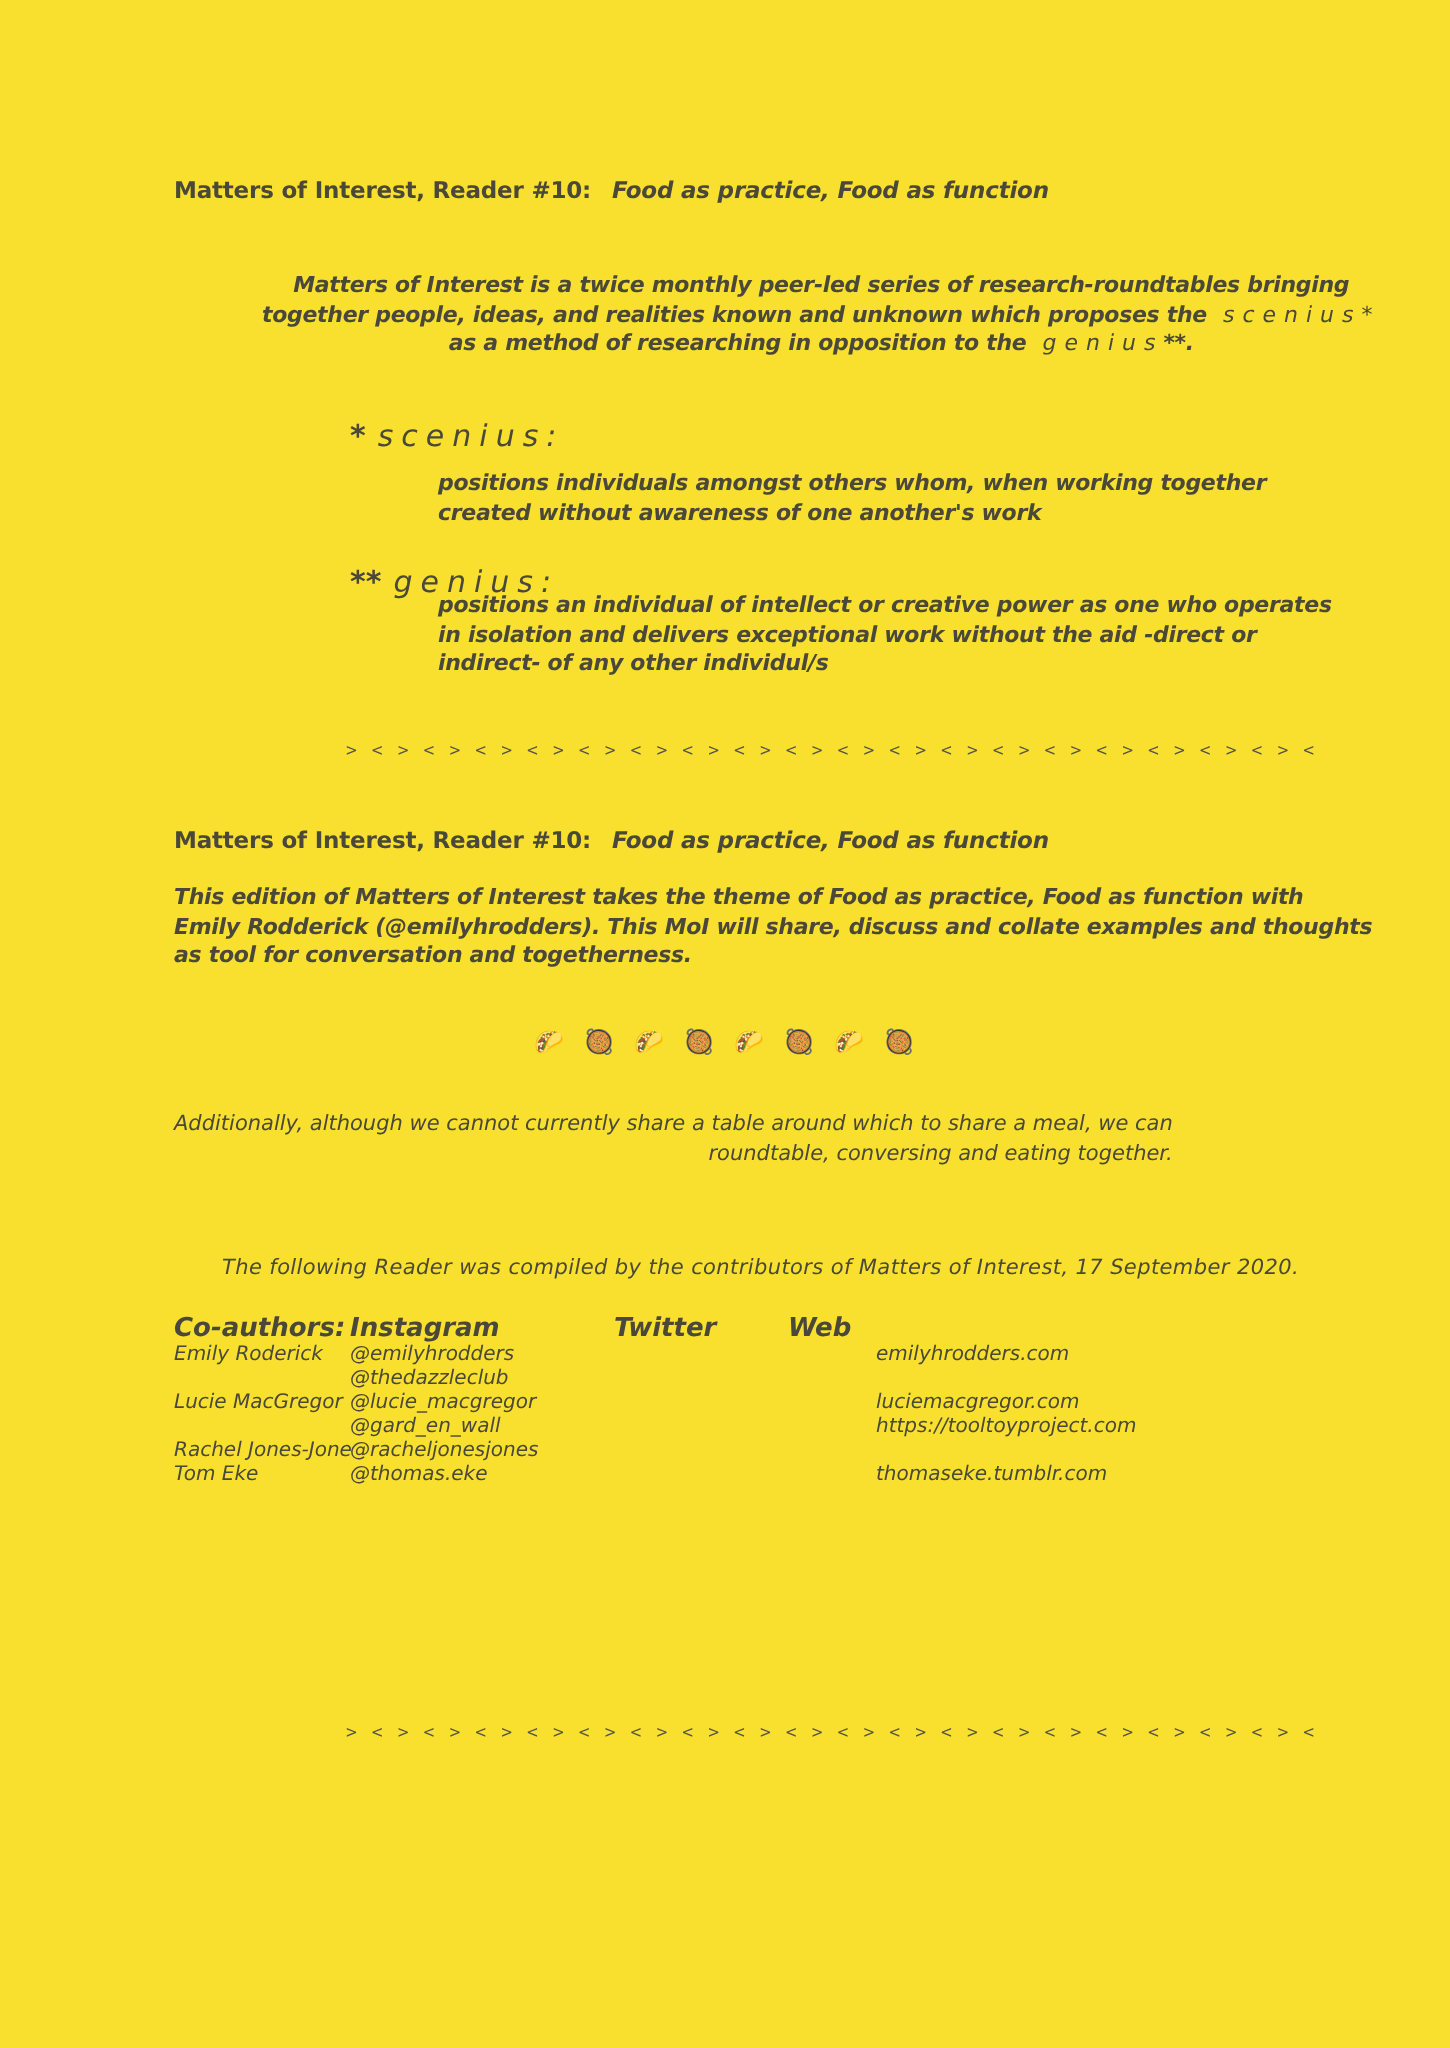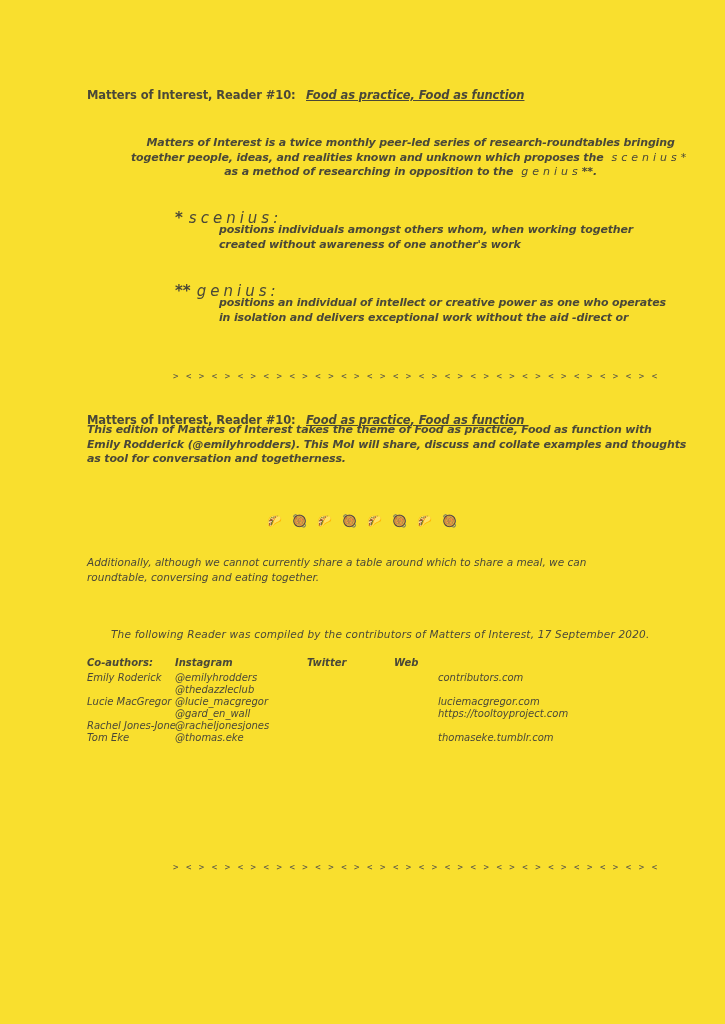--- a/index.html
+++ b/index.html
@@ -13,7 +13,7 @@
   }
   .abs { position: absolute; }
   .title-line { font-size: 11.5px; font-weight: bold; white-space: nowrap; letter-spacing: -0.1px; }
-  .title-line .theme { font-style: italic; position: absolute; left: 219px; top: 0; text-decoration: underline; }
+  .title-line .theme { font-style: italic; position: absolute; left: 219px; top: 0; }
   .intro { font-size: 11px; font-style: italic; font-weight: bold; line-height: 14.5px; white-space: nowrap; letter-spacing: -0.15px; text-align: center; }
   .spaced { letter-spacing: 4px; font-weight: normal; margin-left: 8px; }
   .def-head { font-size: 15px; font-style: italic; font-weight: bold; white-space: nowrap; }

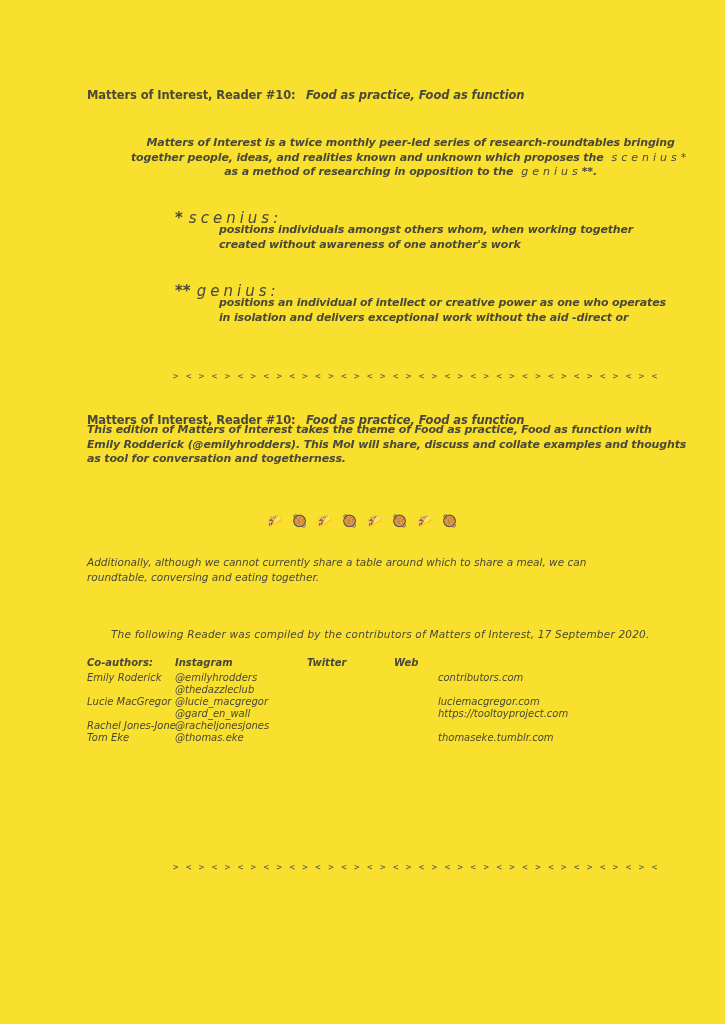--- a/index.html
+++ b/index.html
@@ -45,7 +45,7 @@
 <div class="abs def-head" style="left:175px; top:209px;">
   <span>*</span><span class="term">scenius:</span>
 </div>
-<div class="abs def-body" style="left:219px; top:223px;">
+<div class="abs def-body" style="left:219px; top:235px;">
   <div>positions individuals amongst others whom, when working together</div>
   <div>created without awareness of one another's work</div>
 </div>

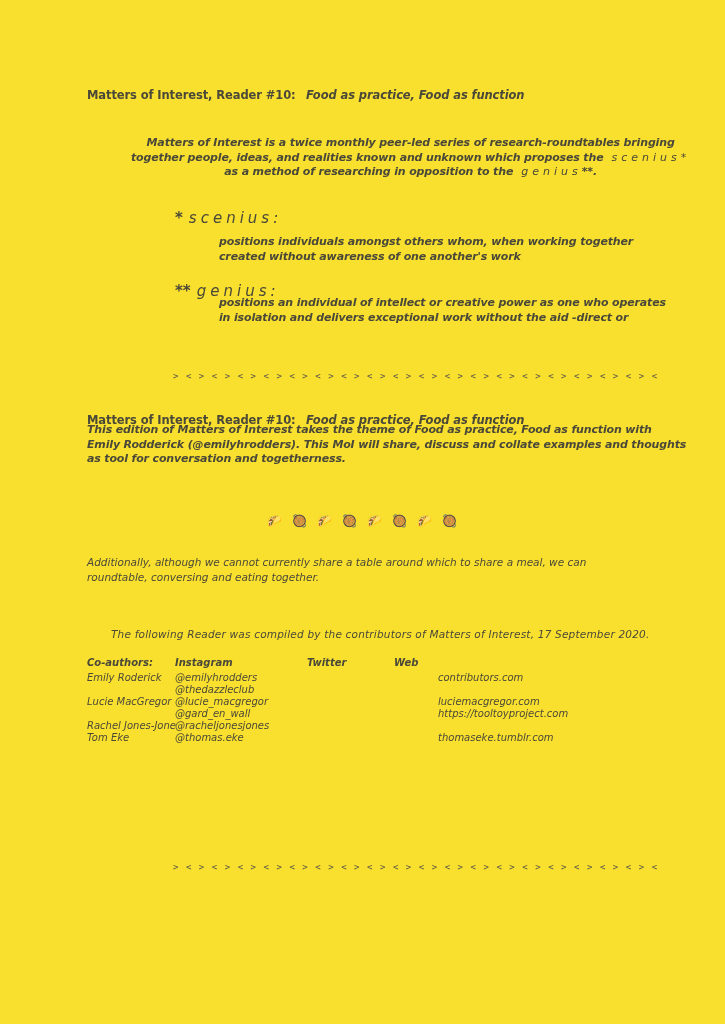--- a/index.html
+++ b/index.html
@@ -56,6 +56,7 @@
 <div class="abs def-body" style="left:219px; top:296px;">
   <div>positions an individual of intellect or creative power as one who operates</div>
   <div>in isolation and delivers exceptional work without the aid -direct or</div>
+  <div>indirect- of any other individul/s</div>
 </div>
 
 <div class="abs divider" style="left:173px; top:371px;">&gt; &lt; &gt; &lt; &gt; &lt; &gt; &lt; &gt; &lt; &gt; &lt; &gt; &lt; &gt; &lt; &gt; &lt; &gt; &lt; &gt; &lt; &gt; &lt; &gt; &lt; &gt; &lt; &gt; &lt; &gt; &lt; &gt; &lt; &gt; &lt; &gt; &lt;</div>

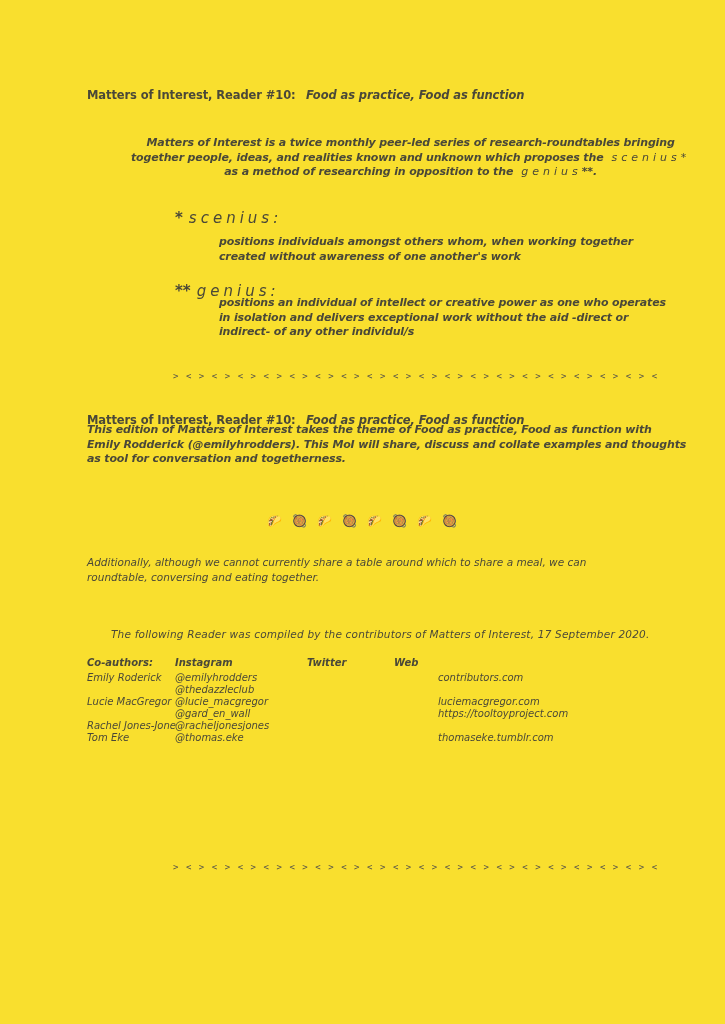--- a/index.html
+++ b/index.html
@@ -66,7 +66,7 @@
   <span class="theme">Food as practice, Food as function</span>
 </div>
 
-<div class="abs edition" style="left:87px; top:423px;">
+<div class="abs edition" style="left:87px; top:442px;">
   <div>This edition of Matters of Interest takes the theme of   Food as practice, Food as function  with</div>
   <div>Emily Rodderick (@emilyhrodders). This MoI will share, discuss and collate examples and thoughts</div>
   <div>as tool for conversation and togetherness.</div>

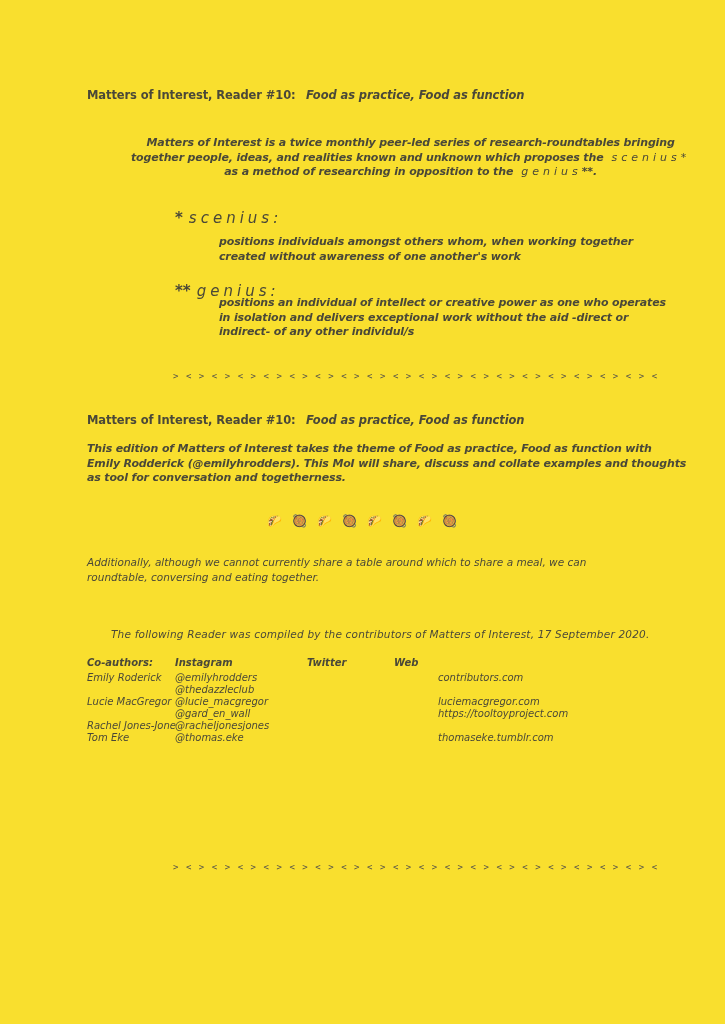--- a/index.html
+++ b/index.html
@@ -23,7 +23,7 @@
   .edition { font-size: 11px; font-style: italic; font-weight: bold; line-height: 14.5px; white-space: nowrap; letter-spacing: -0.15px; }
   .emoji-row { font-size: 12px; white-space: nowrap; letter-spacing: 0; }
   .emoji-row span { display: inline-block; width: 25px; text-align: center; }
-  .additional { font-size: 10.5px; font-style: italic; line-height: 14.5px; white-space: nowrap; font-family: "DejaVu Sans", sans-serif; letter-spacing: 0px; }
+  .additional { font-size: 10.5px; font-style: italic; line-height: 14.5px; white-space: nowrap; font-family: "DejaVu Sans", sans-serif; letter-spacing: 0px; text-align: right; }
   .compiled { font-size: 10.5px; font-style: italic; white-space: nowrap; letter-spacing: 0.2px; margin-left: 24px; }
   .col-head { font-size: 10px; font-weight: bold; font-style: italic; white-space: nowrap; }
   .cell { font-size: 10px; font-style: italic; white-space: nowrap; line-height: 12px; }

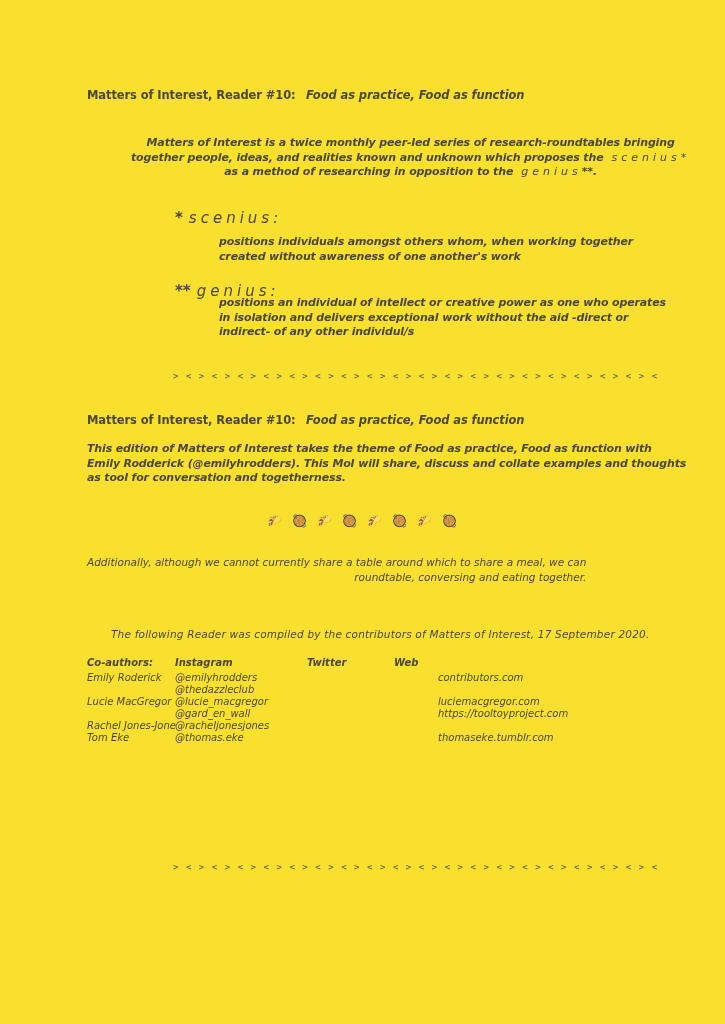--- a/index.html
+++ b/index.html
@@ -25,7 +25,7 @@
   .emoji-row span { display: inline-block; width: 25px; text-align: center; }
   .additional { font-size: 10.5px; font-style: italic; line-height: 14.5px; white-space: nowrap; font-family: "DejaVu Sans", sans-serif; letter-spacing: 0px; text-align: right; }
   .compiled { font-size: 10.5px; font-style: italic; white-space: nowrap; letter-spacing: 0.2px; margin-left: 24px; }
-  .col-head { font-size: 10px; font-weight: bold; font-style: italic; white-space: nowrap; }
+  .col-head { font-size: 13px; font-weight: bold; font-style: italic; white-space: nowrap; }
   .cell { font-size: 10px; font-style: italic; white-space: nowrap; line-height: 12px; }
 </style>
 </head>

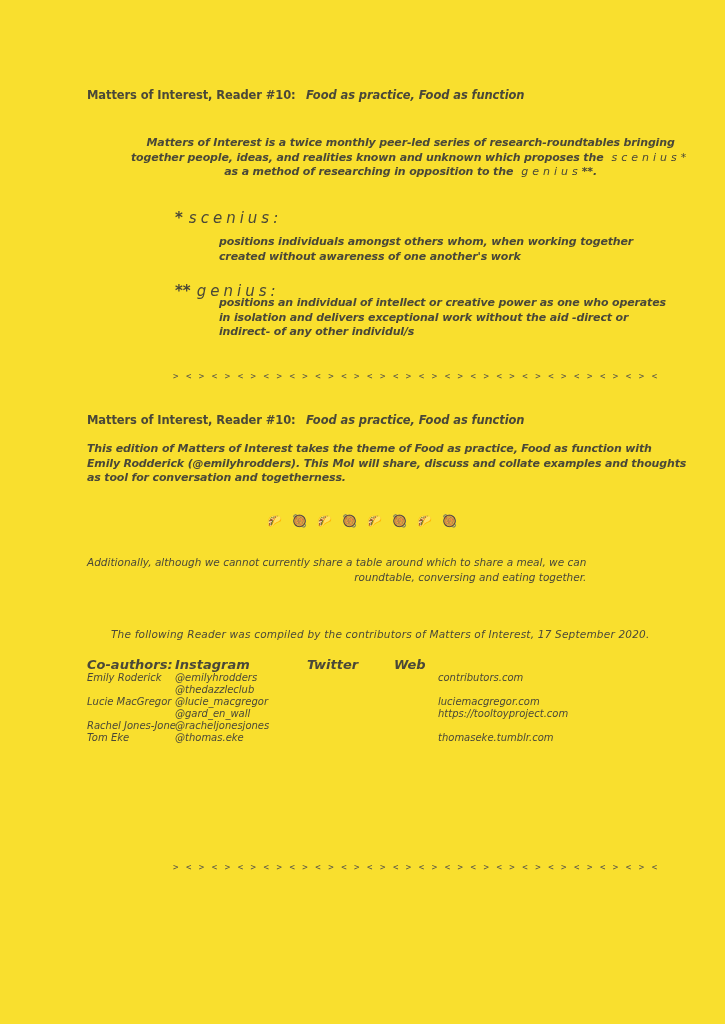--- a/index.html
+++ b/index.html
@@ -105,7 +105,7 @@
   <div class="cell">@thomas.eke</div>
 </div>
 <div class="abs" style="left:438px; top:672px;">
-  <div class="cell">contributors.com</div>
+  <div class="cell">emilyhrodders.com</div>
   <div class="cell">&nbsp;</div>
   <div class="cell">luciemacgregor.com</div>
   <div class="cell">https://tooltoyproject.com</div>

